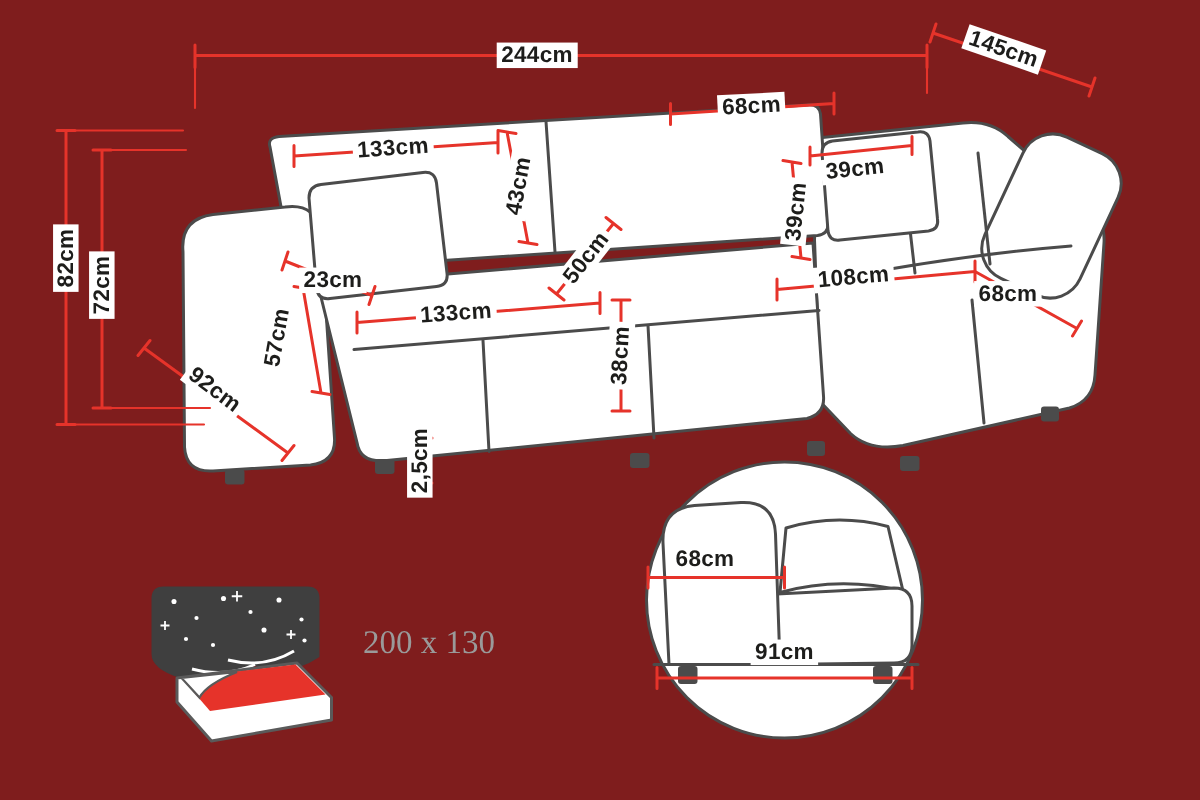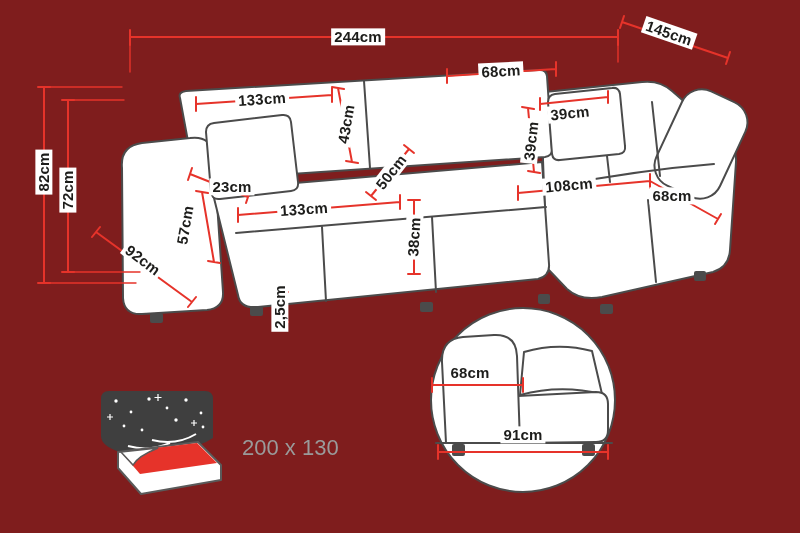--- a/index.html
+++ b/index.html
@@ -162,7 +162,7 @@
   <span class="dim" style="left:531px;top:141px;transform:translate(-50%,-50%) rotate(-84deg)">39cm</span>
   <span class="dim" style="left:44px;top:172px;transform:translate(-50%,-50%) rotate(-90deg)">82cm</span>
   <span class="dim" style="left:68px;top:190px;transform:translate(-50%,-50%) rotate(-90deg)">72cm</span>
-  <span class="dim" style="left:232px;top:187px;transform:translate(-50%,-50%)">23cm</span>
+  <span class="dim" style="left:222px;top:187px;transform:translate(-50%,-50%)">23cm</span>
   <span class="dim" style="left:391px;top:172px;transform:translate(-50%,-50%) rotate(-52deg)">50cm</span>
   <span class="dim" style="left:569px;top:185px;transform:translate(-50%,-50%) rotate(-5deg)">108cm</span>
   <span class="dim" style="left:672px;top:196px;transform:translate(-50%,-50%)">68cm</span>

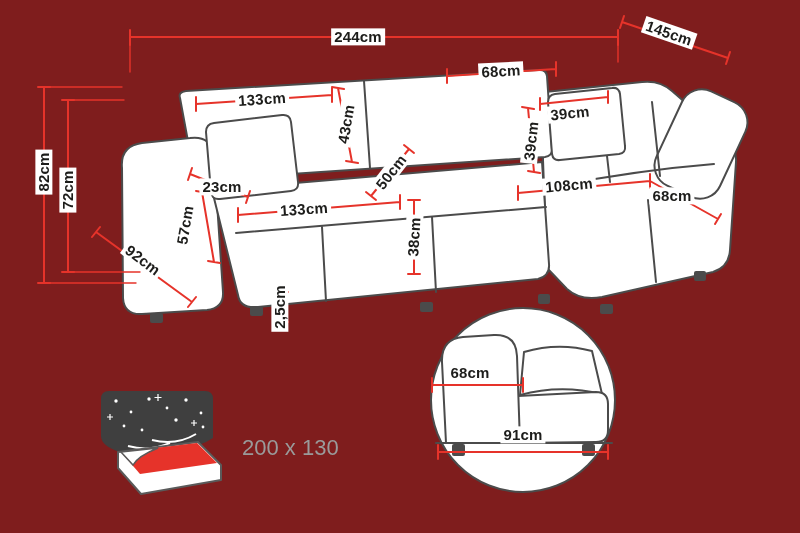--- a/index.html
+++ b/index.html
@@ -172,7 +172,7 @@
   <span class="dim" style="left:414px;top:237px;transform:translate(-50%,-50%) rotate(-87deg)">38cm</span>
   <span class="dim" style="left:280px;top:307px;transform:translate(-50%,-50%) rotate(-90deg)">2,5cm</span>
 
-  <span class="size-label" style="left:242px;top:435px;">200 x 130</span>
+  <span class="size-label" style="left:242px;top:415px;font-family:Liberation Serif, serif;">200 x 130</span>
 
   <span class="dim" style="left:470px;top:373px;transform:translate(-50%,-50%)">68cm</span>
   <span class="dim" style="left:523px;top:435px;transform:translate(-50%,-50%)">91cm</span>

